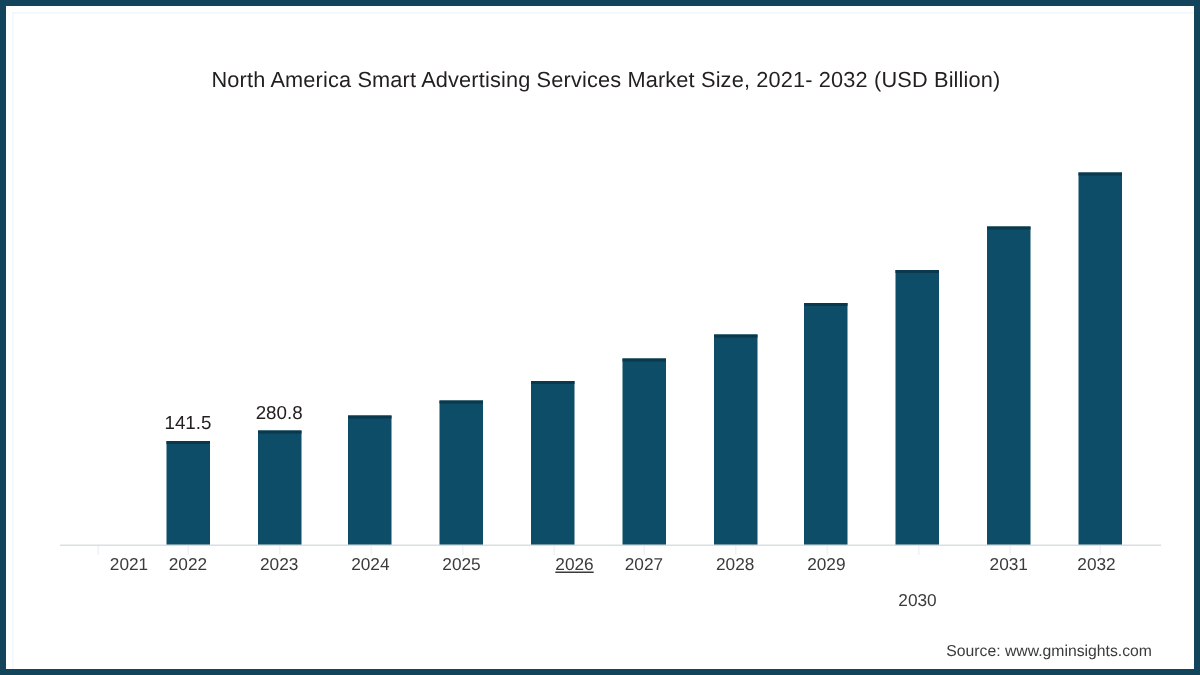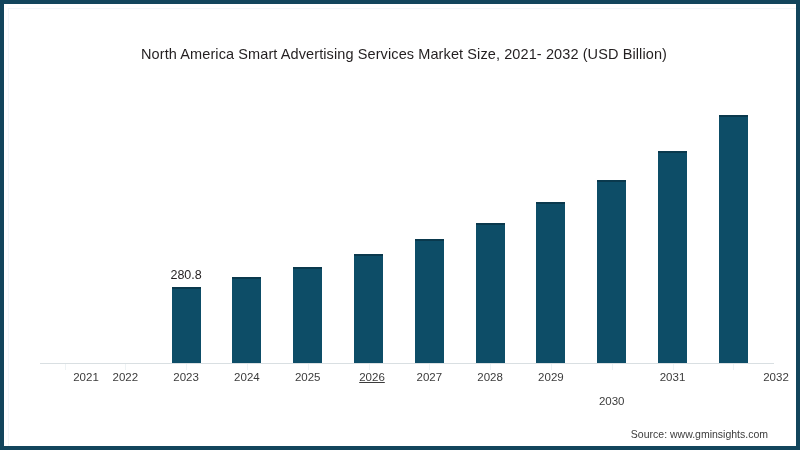--- a/index.html
+++ b/index.html
@@ -112,6 +112,10 @@
   <div class="chart-title">North America Smart Advertising Services Market Size, 2021- 2032 (USD Billion)</div>
 
   <div class="plot" id="plot-area">
+      <div class="bar-wrap" style="left: 70.8px; width: 29px; height: 269px;">
+        <div class="bar" style="height: 70.488px; background: rgb(13, 77, 103);"></div>
+        <div class="bar-label" style="bottom: 75.488px;">141.5</div>
+      </div>
       <div class="bar-wrap" style="left: 131.6px; width: 29px; height: 269px;">
         <div class="bar" style="height: 77.4122px; background: rgb(13, 77, 103);"></div>
         <div class="bar-label" style="bottom: 82.4122px;">280.8</div>

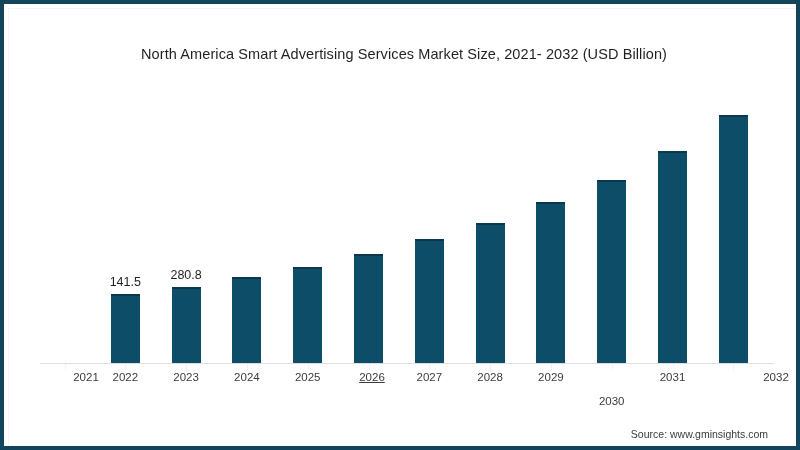--- a/index.html
+++ b/index.html
@@ -171,7 +171,7 @@
       <div class="x-label" style="left: 182.1px;">2023</div>
       <div class="x-label" style="left: 242.9px;">2024</div>
       <div class="x-label" style="left: 303.7px;">2025</div>
-      <div class="x-label" style="left: 368px; text-decoration: underline;">2026</div>
+      <div class="x-label" style="left: 379px; text-decoration: underline;">2026</div>
       <div class="x-label" style="left: 425.3px;">2027</div>
       <div class="x-label" style="left: 486.1px;">2028</div>
       <div class="x-label" style="left: 546.9px;">2029</div>

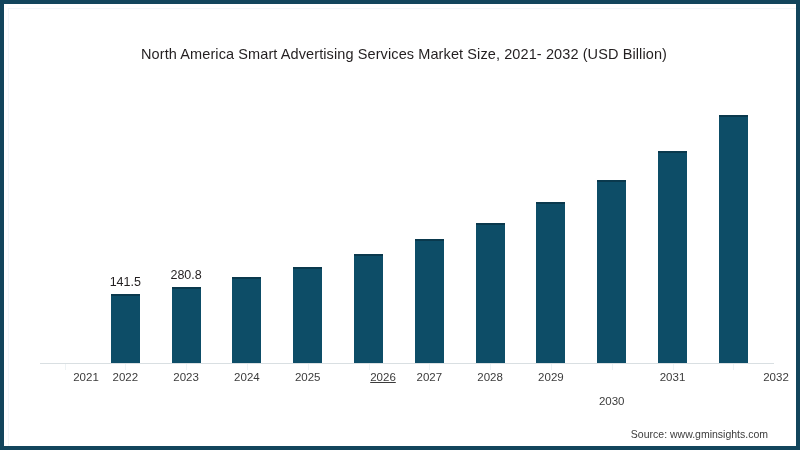--- a/index.html
+++ b/index.html
@@ -177,7 +177,7 @@
       <div class="x-label" style="left: 546.9px;">2029</div>
       <div class="x-label" style="left: 607.7px; margin-top: 24px;">2030</div>
       <div class="x-label" style="left: 668.5px;">2031</div>
-      <div class="x-label" style="left: 772px;">2032</div>
+      <div class="x-label" style="left: 727px;">2032</div>
     </div>
 
   <div class="source">Source: www.gminsights.com</div>

